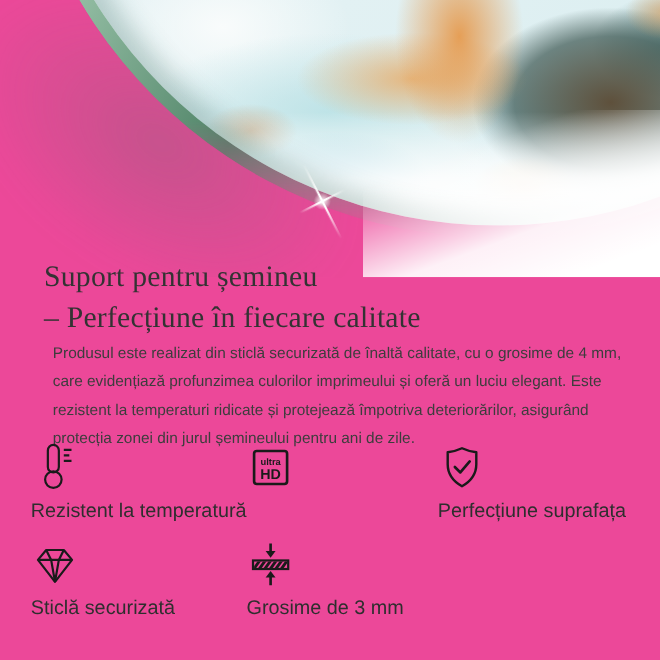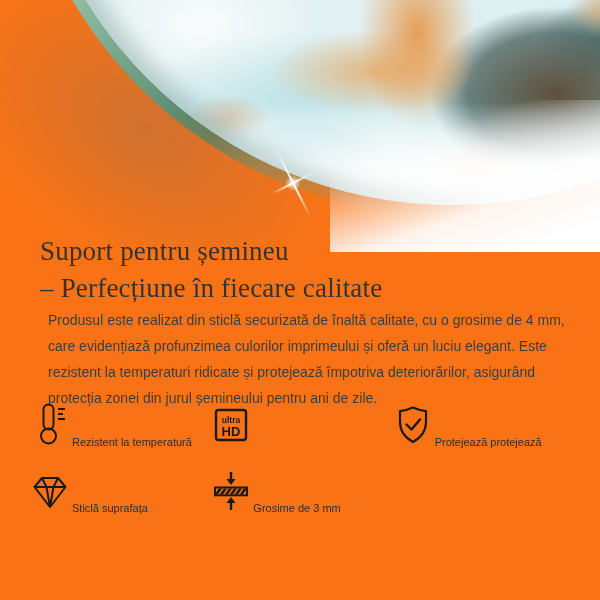--- a/index.html
+++ b/index.html
@@ -6,7 +6,7 @@
   html,body { background:#fff; }
   .stage{
     position:relative; width:600px; height:600px; overflow:hidden;
-    background:#f97316; font-family:"Liberation Sans", sans-serif;
+    background:#ec4899; font-family:"Liberation Sans", sans-serif;
   }
 
   

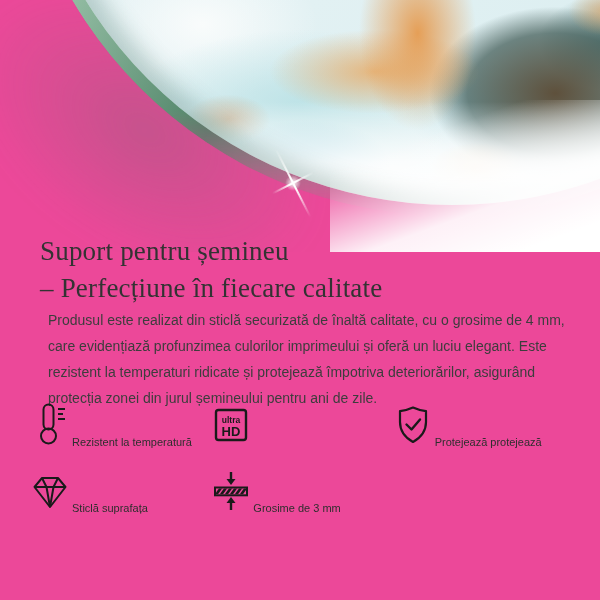--- a/index.html
+++ b/index.html
@@ -87,7 +87,7 @@
     position:absolute; left:28px; top:400px; width:544px;
     display:grid; grid-template-columns:repeat(3,1fr); row-gap:16px;
   }
-  .feature{ display:flex; flex-direction:row; align-items:flex-end; }
+  .feature{ display:flex; flex-direction:column; align-items:flex-start; }
   .icon-box{ height:50px; display:flex; align-items:center; justify-content:center; }
   .feature .label{ margin-top:7px; font-size:11px; color:#2e2e2e; line-height:15px; white-space:nowrap; }
   .ico{ stroke:#1a1a1a; fill:none; stroke-width:2; }

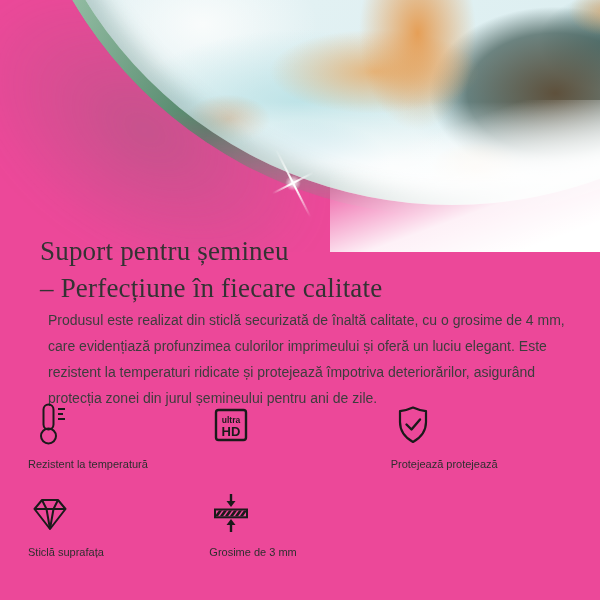--- a/index.html
+++ b/index.html
@@ -89,7 +89,7 @@
   }
   .feature{ display:flex; flex-direction:column; align-items:flex-start; }
   .icon-box{ height:50px; display:flex; align-items:center; justify-content:center; }
-  .feature .label{ margin-top:7px; font-size:11px; color:#2e2e2e; line-height:15px; white-space:nowrap; }
+  .feature .label{ margin-top:7px; font-size:18px; color:#2e2e2e; line-height:15px; white-space:nowrap; }
   .ico{ stroke:#1a1a1a; fill:none; stroke-width:2; }
   .ico text{ stroke:none; fill:#1a1a1a; font-family:"Liberation Sans",sans-serif; }
 </style>

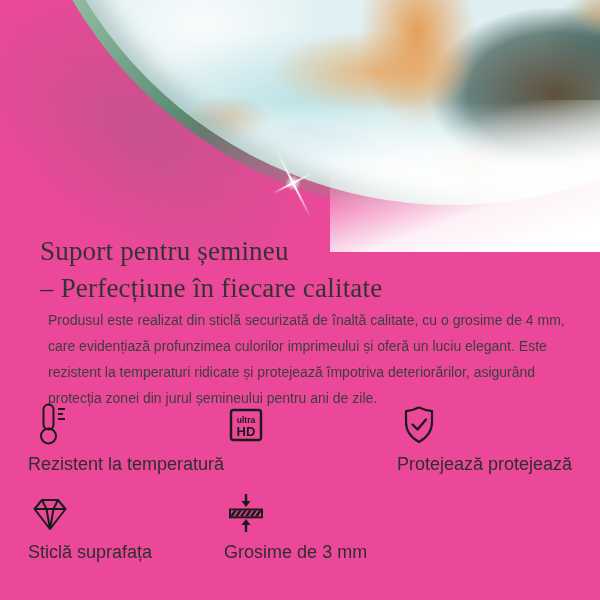--- a/index.html
+++ b/index.html
@@ -149,7 +149,7 @@
           <path d="M15.5 21.5 L20.5 26.5 L29 16.5" stroke-width="2.4"></path>
         </svg>
       </div>
-      <span class="label">Protejează protejează</span>
+      <span class="label">Perfecțiune suprafața</span>
     </div>
 
     <div class="feature">

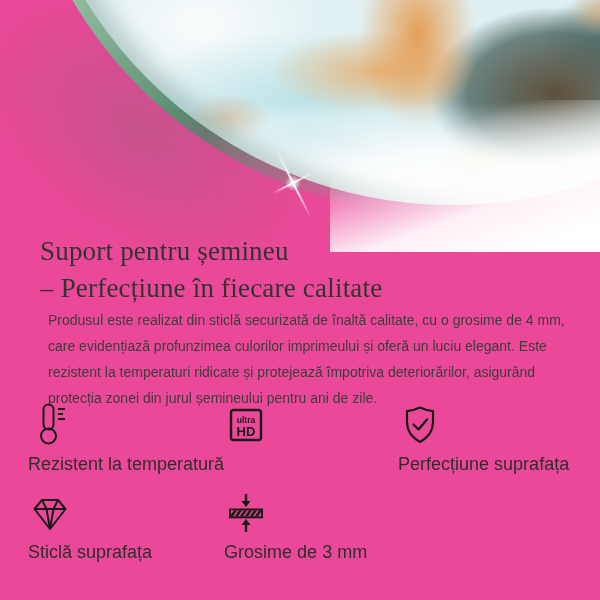--- a/index.html
+++ b/index.html
@@ -161,7 +161,7 @@
           <path d="M30 8 L25.5 17 L22 37"></path>
         </svg>
       </div>
-      <span class="label">Sticlă suprafața</span>
+      <span class="label">Sticlă securizată</span>
     </div>
 
 

